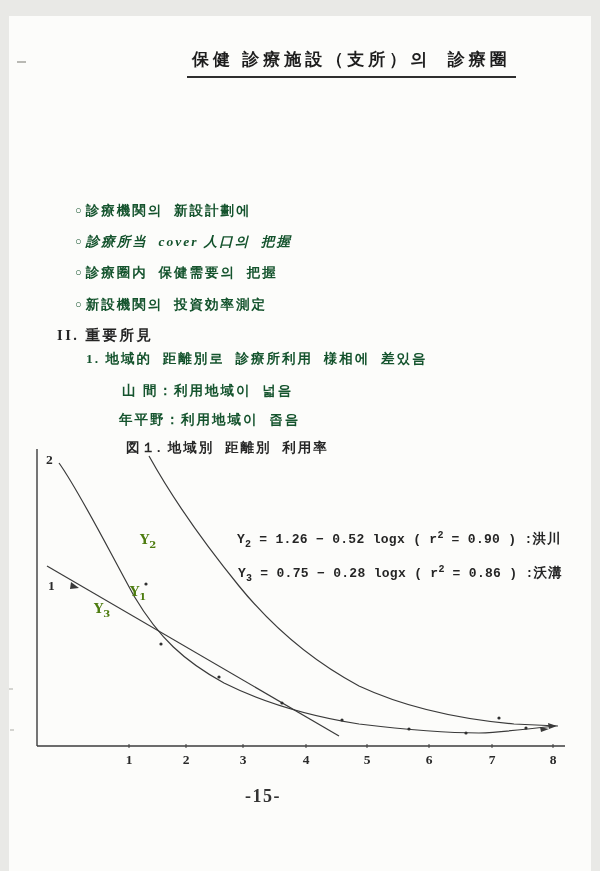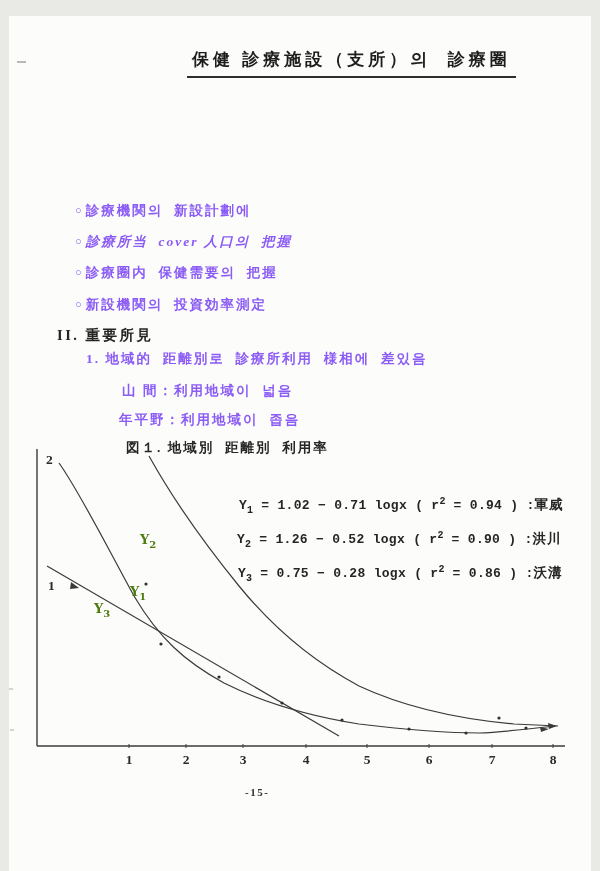--- a/index.html
+++ b/index.html
@@ -16,7 +16,7 @@
     border-bottom:2px solid #2e2e2e;padding:0 5px 5px 5px;
   }
   .h1{font-size:14.5px;letter-spacing:2.5px;color:#242424;}
-  .body-line{font-size:13.5px;letter-spacing:2px;color:#8b5cf6;}
+  .body-line{font-size:13.5px;letter-spacing:2px;color:#14532d;}
   .bullet{font-size:11px;vertical-align:1px;margin-right:2px;}
   .caption{font-size:13.5px;letter-spacing:2px;color:#262626;}
   .chart{position:absolute;left:0;top:430px;width:600px;height:345px;}

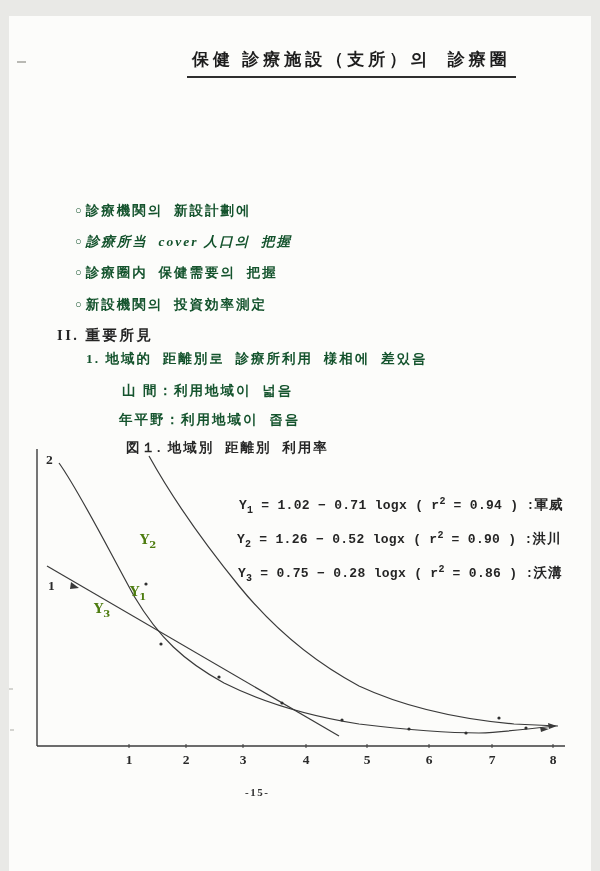--- a/index.html
+++ b/index.html
@@ -111,7 +111,6 @@
     <span class="curve-label" style="left:121px;top:138px;"><span>Y</span><sub>1</sub></span>
     <span class="curve-label" style="left:85px;top:155px;"><span>Y</span><sub>3</sub></span>
 
-    <div class="eq-line" style="left:230px;top:50px;"><span>Y</span><sub>1</sub><span> = 1.02 − 0.71 logx ( r</span><sup>2</sup><span> = 0.94 ) :</span><span class="eq-region">軍威</span></div>
     <div class="eq-line" style="left:228px;top:84px;"><span>Y</span><sub>2</sub><span> = 1.26 − 0.52 logx ( r</span><sup>2</sup><span> = 0.90 ) :</span><span class="eq-region">洪川</span></div>
     <div class="eq-line" style="left:229px;top:118px;"><span>Y</span><sub>3</sub><span> = 0.75 − 0.28 logx ( r</span><sup>2</sup><span> = 0.86 ) :</span><span class="eq-region">沃溝</span></div>
 

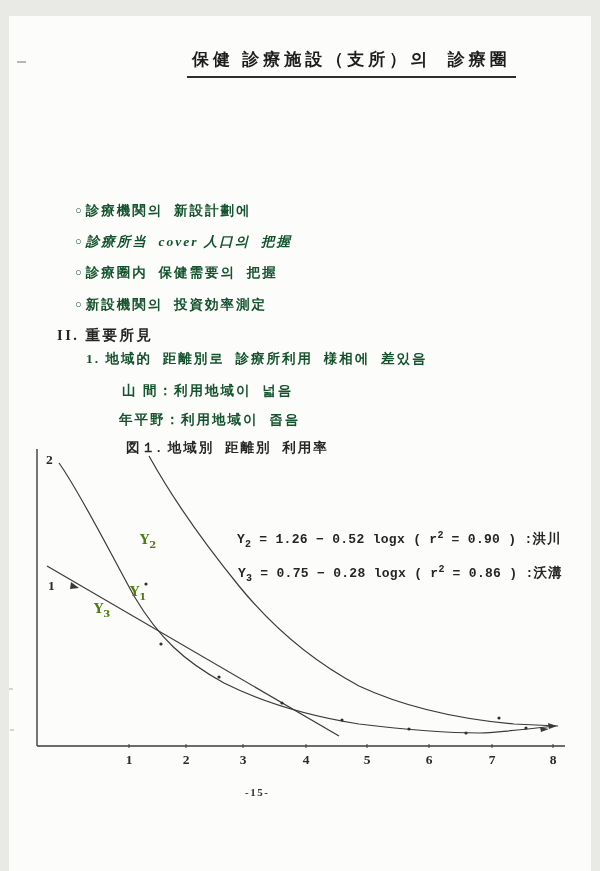--- a/index.html
+++ b/index.html
@@ -35,7 +35,7 @@
   .eq-line sup{font-size:10px;letter-spacing:0;}
   .eq-region{font-family:"Liberation Serif","DejaVu Serif",serif;
     font-size:13.5px;letter-spacing:1px;}
-  .page-num{font-size:11px;letter-spacing:1.5px;color:#333;}
+  .page-num{font-size:18px;letter-spacing:1.5px;color:#333;}
   .artifact{position:absolute;background:#b9b9b4;}
 </style>
 </head>

